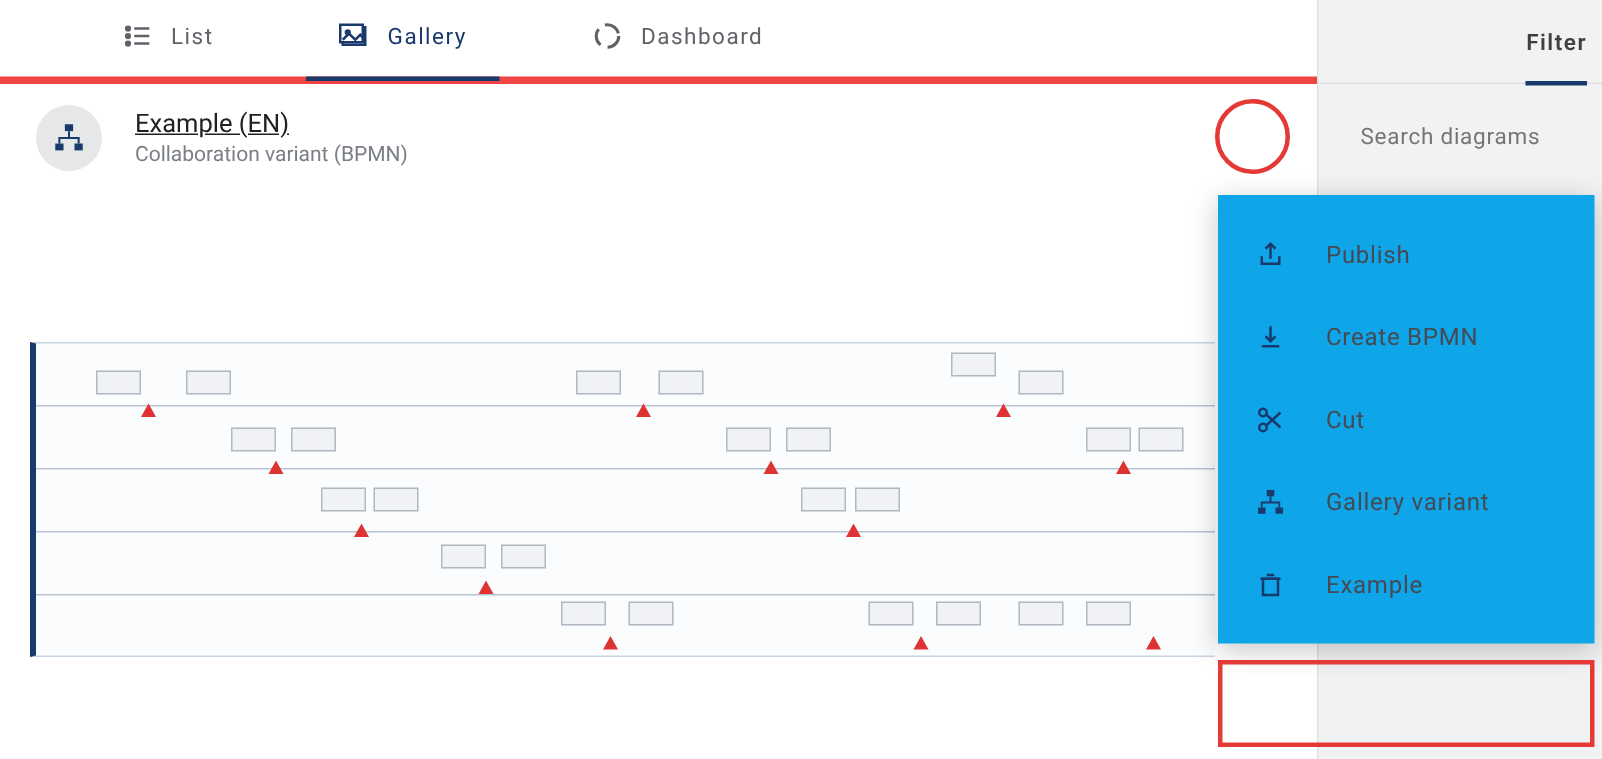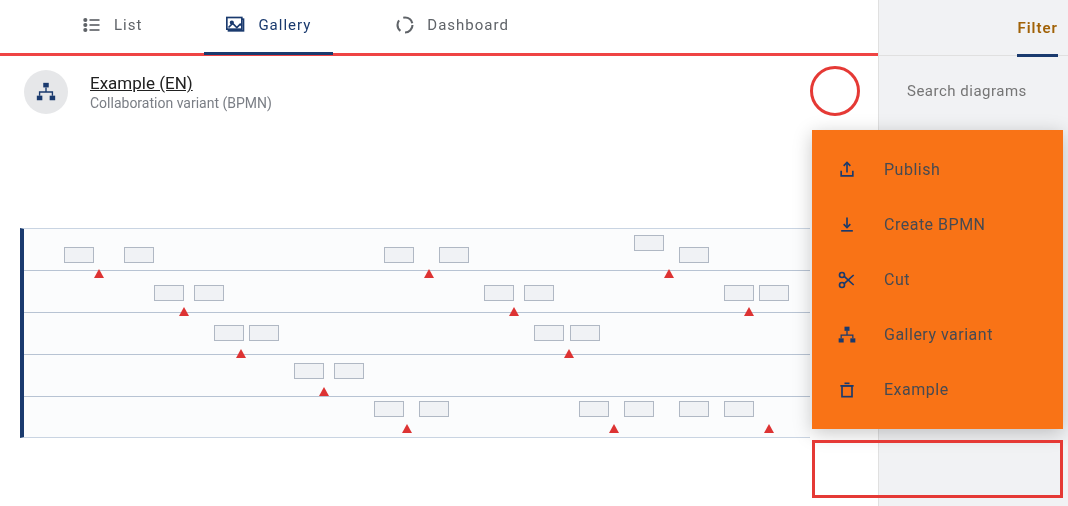--- a/index.html
+++ b/index.html
@@ -4,7 +4,7 @@
 <style>
   * { box-sizing: border-box; margin: 0; padding: 0; font-family: "Segoe UI", Roboto, Arial, sans-serif; }
   body { width: 1068px; height: 506px; background: #fff; overflow: hidden; position: relative; color: #5f6368; }
-  .topbar { display: flex; align-items: center; height: 56px; border-bottom: 3px solid #ef4444; padding-left: 60px; }
+  .topbar { display: flex; align-items: center; height: 56px; border-bottom: 5px solid #ef4444; padding-left: 60px; }
   .tab { display: flex; align-items: center; gap: 12px; height: 56px; padding: 0 22px; margin-right: 40px; cursor: pointer; font-size: 15px; letter-spacing: 1px; color: #5f6368; border-bottom: 3px solid transparent; }
   .tab.active { color: #1a3a6e; font-weight: 400; border-bottom-color: #1a3a6e; }
   .tab .icon { display: flex; align-items: center; }

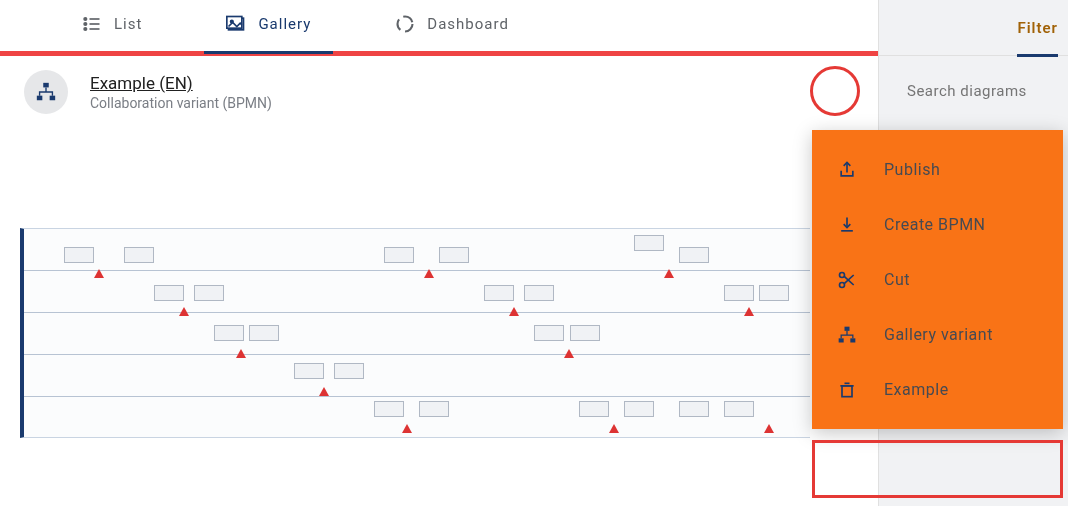--- a/index.html
+++ b/index.html
@@ -21,7 +21,7 @@
 
   .sidepanel { position: absolute; right: 0; top: 0; width: 190px; height: 506px; background: #f1f2f4; border-left: 1px solid #e0e0e0; }
   .sidepanel .filter-tab { height: 56px; display: flex; align-items: center; justify-content: flex-end; padding-right: 10px; border-bottom: 1px solid #e0e0e0;}
-  .sidepanel .filter-label { color: #a16207; font-weight: 600; letter-spacing: 1px; font-size: 15px; border-bottom: 3px solid #1a3a6e; padding-bottom: 17px; padding-top: 20px;}
+  .sidepanel .filter-label { color: #404040; font-weight: 600; letter-spacing: 1px; font-size: 15px; border-bottom: 3px solid #1a3a6e; padding-bottom: 17px; padding-top: 20px;}
   .search-box { margin: 26px 0 0 28px; font-size: 15px; color: #8a8f96; background: transparent; border: none; letter-spacing: 0.5px;}
 
   .menu { position: absolute; left: 812px; top: 130px; width: 251px; background: #f97316; box-shadow: 0 4px 18px rgba(0,0,0,0.22); padding: 12px 0; z-index: 20; }

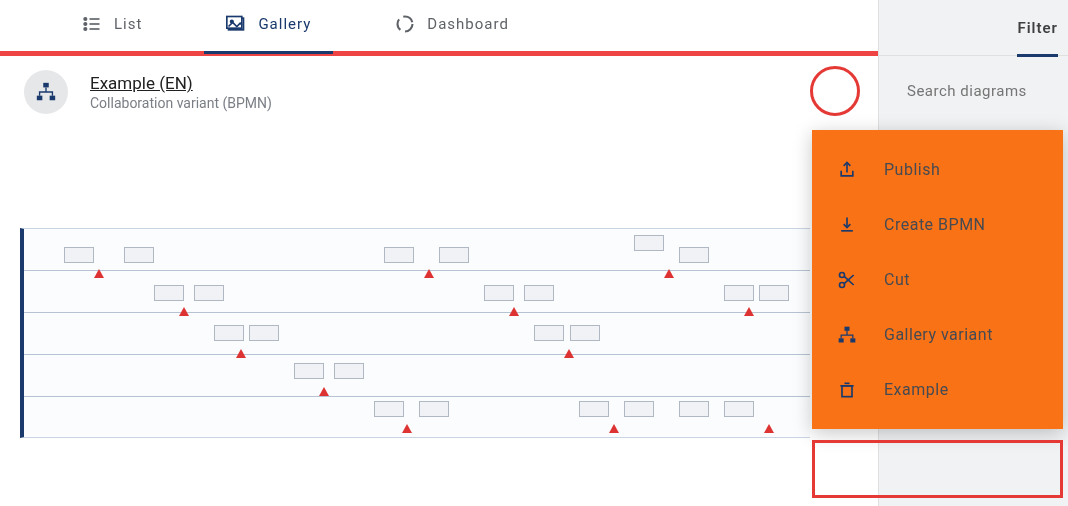--- a/index.html
+++ b/index.html
@@ -24,7 +24,7 @@
   .sidepanel .filter-label { color: #404040; font-weight: 600; letter-spacing: 1px; font-size: 15px; border-bottom: 3px solid #1a3a6e; padding-bottom: 17px; padding-top: 20px;}
   .search-box { margin: 26px 0 0 28px; font-size: 15px; color: #8a8f96; background: transparent; border: none; letter-spacing: 0.5px;}
 
-  .menu { position: absolute; left: 812px; top: 130px; width: 251px; background: #f97316; box-shadow: 0 4px 18px rgba(0,0,0,0.22); padding: 12px 0; z-index: 20; }
+  .menu { position: absolute; left: 812px; top: 130px; width: 251px; background: #0ea5e9; box-shadow: 0 4px 18px rgba(0,0,0,0.22); padding: 12px 0; z-index: 20; }
   .menu-item { display: flex; align-items: center; height: 55px; padding: 0 24px; gap: 26px; cursor: pointer; font-size: 16px; color: #464a52; letter-spacing: 0.5px; }
   .menu-item .mi-icon { width: 22px; display: flex; justify-content: center; color: #1a3a6e; }
   .delete-highlight { position: absolute; left: 812px; top: 440px; width: 251px; height: 58px; border: 3px solid #e53935; pointer-events: none; z-index: 21; }

